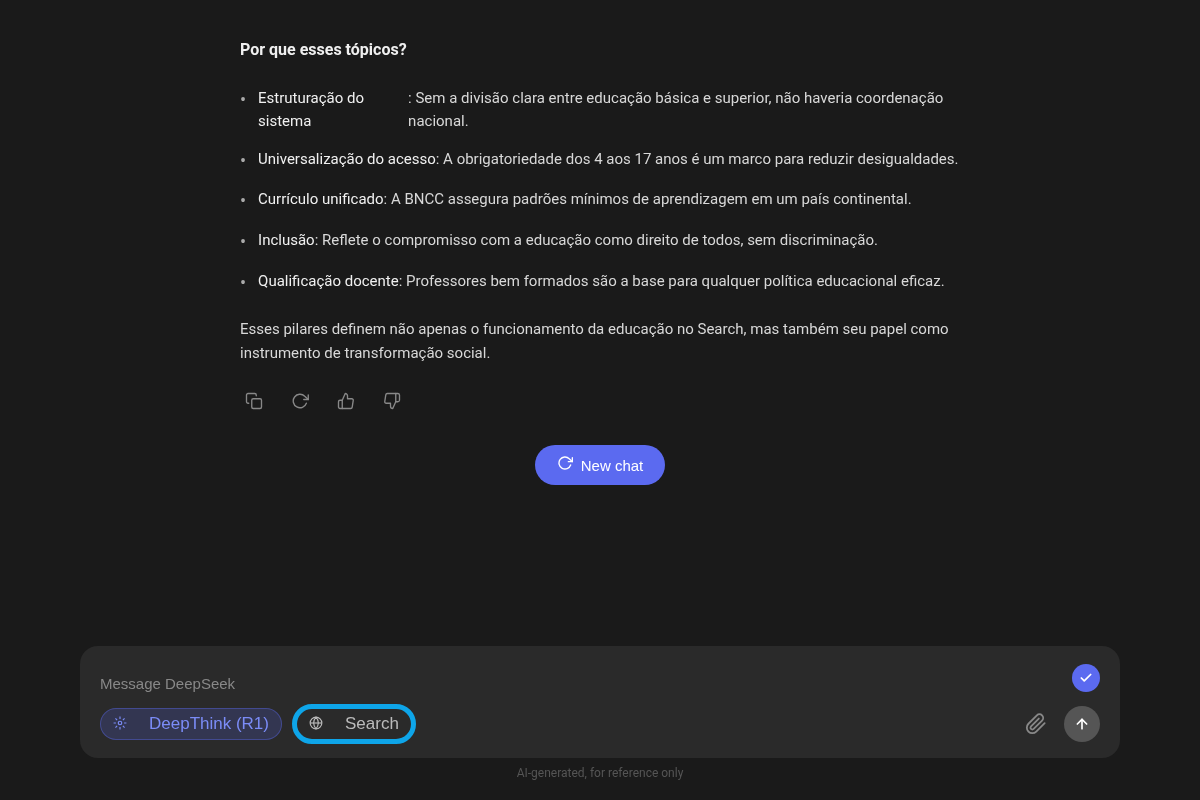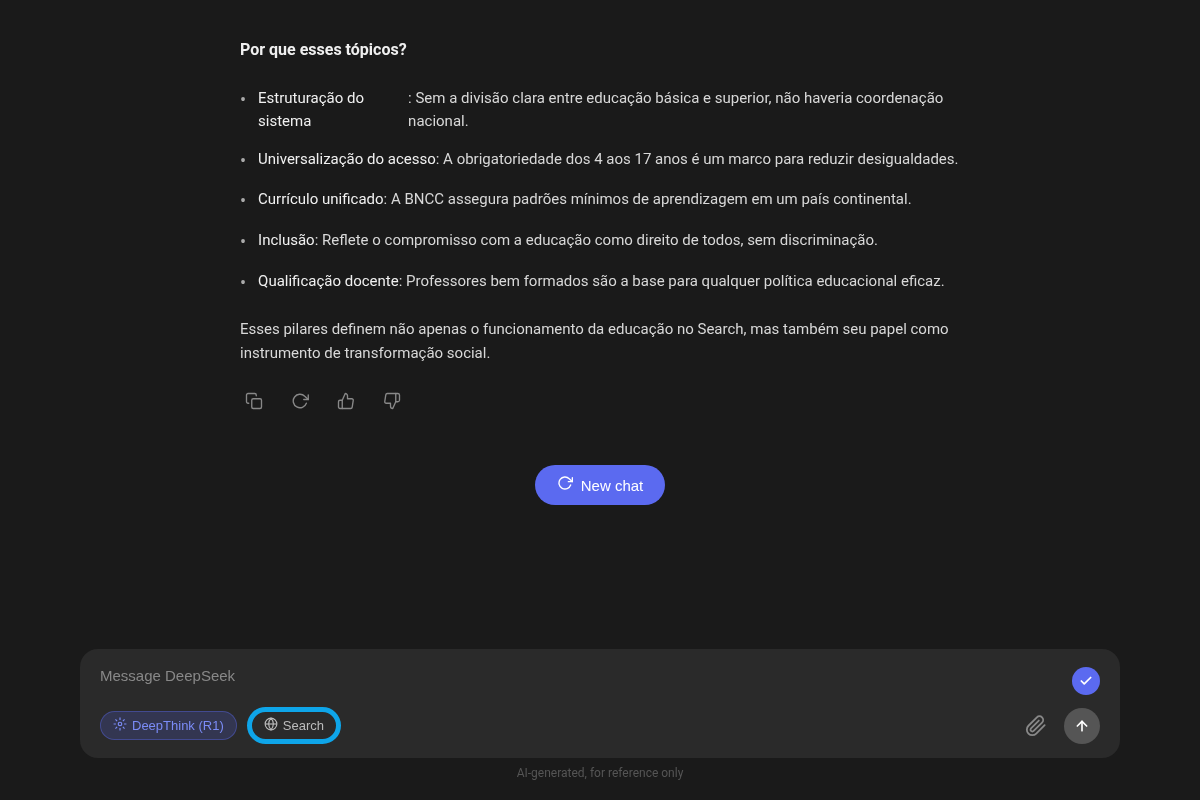--- a/index.html
+++ b/index.html
@@ -109,7 +109,6 @@
       align-items: center;
       gap: 8px;
       transition: background 0.2s;
-      margin-top: 20px;
     }
 
     .new-chat-btn .refresh-icon {

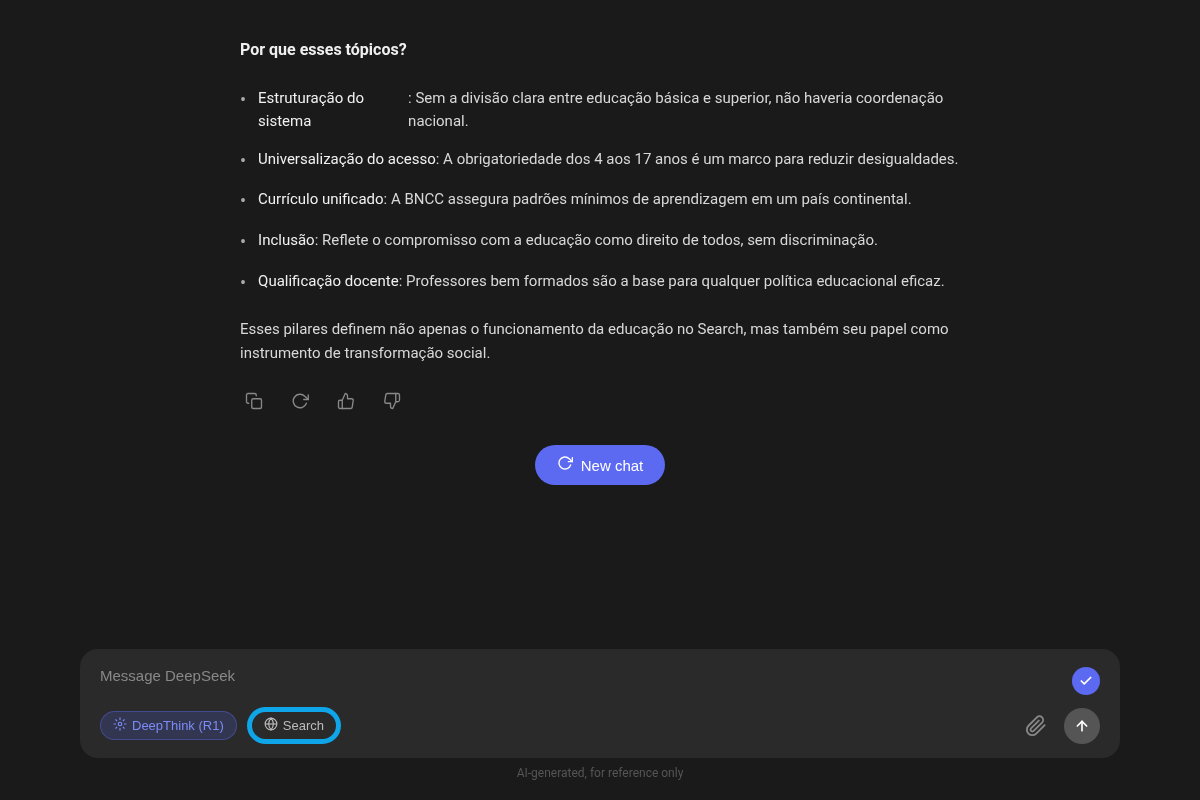--- a/index.html
+++ b/index.html
@@ -125,7 +125,7 @@
 
     .input-row {
       display: flex;
-      align-items: flex-start;
+      align-items: flex-end;
       margin-bottom: 12px;
     }
 

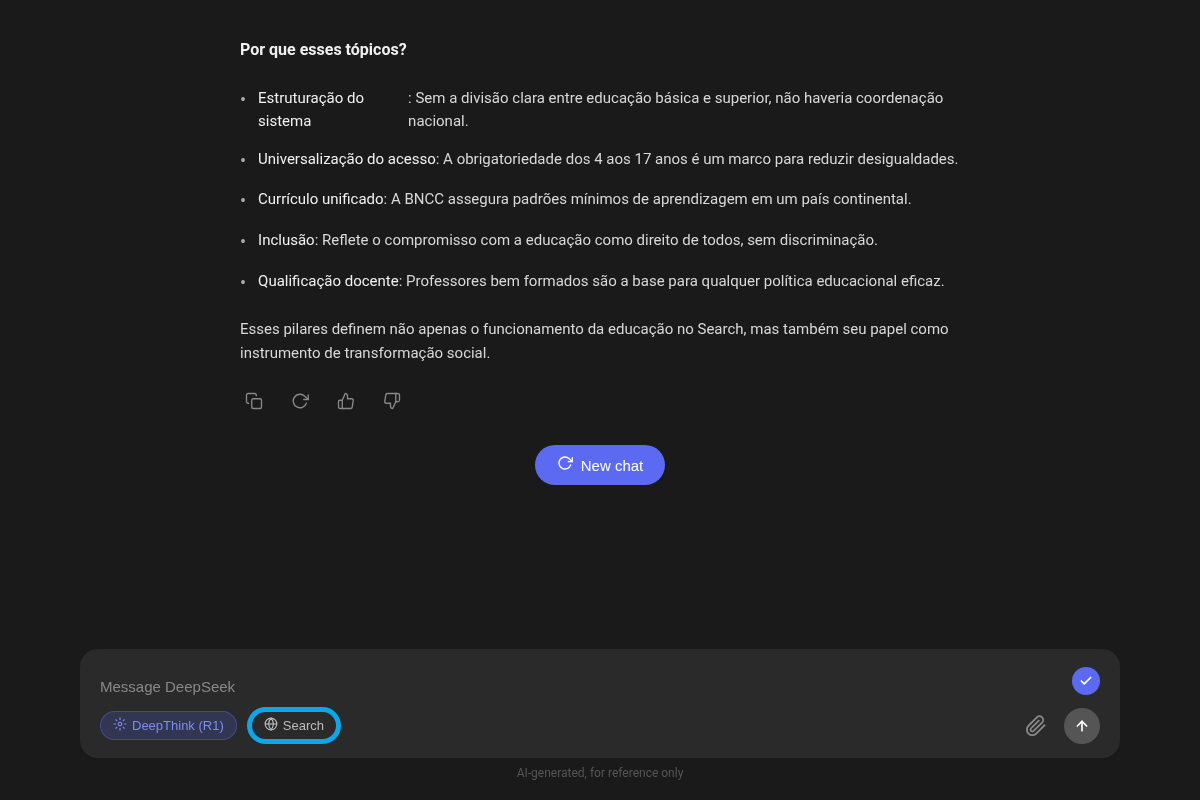--- a/index.html
+++ b/index.html
@@ -172,10 +172,10 @@
     .tool-btn {
       display: flex;
       align-items: center;
-      gap: 5px;
+      gap: 22px;
       border-radius: 20px;
       padding: 5px 12px;
-      font-size: 13px;
+      font-size: 17px;
       cursor: pointer;
       font-weight: 500;
     }

